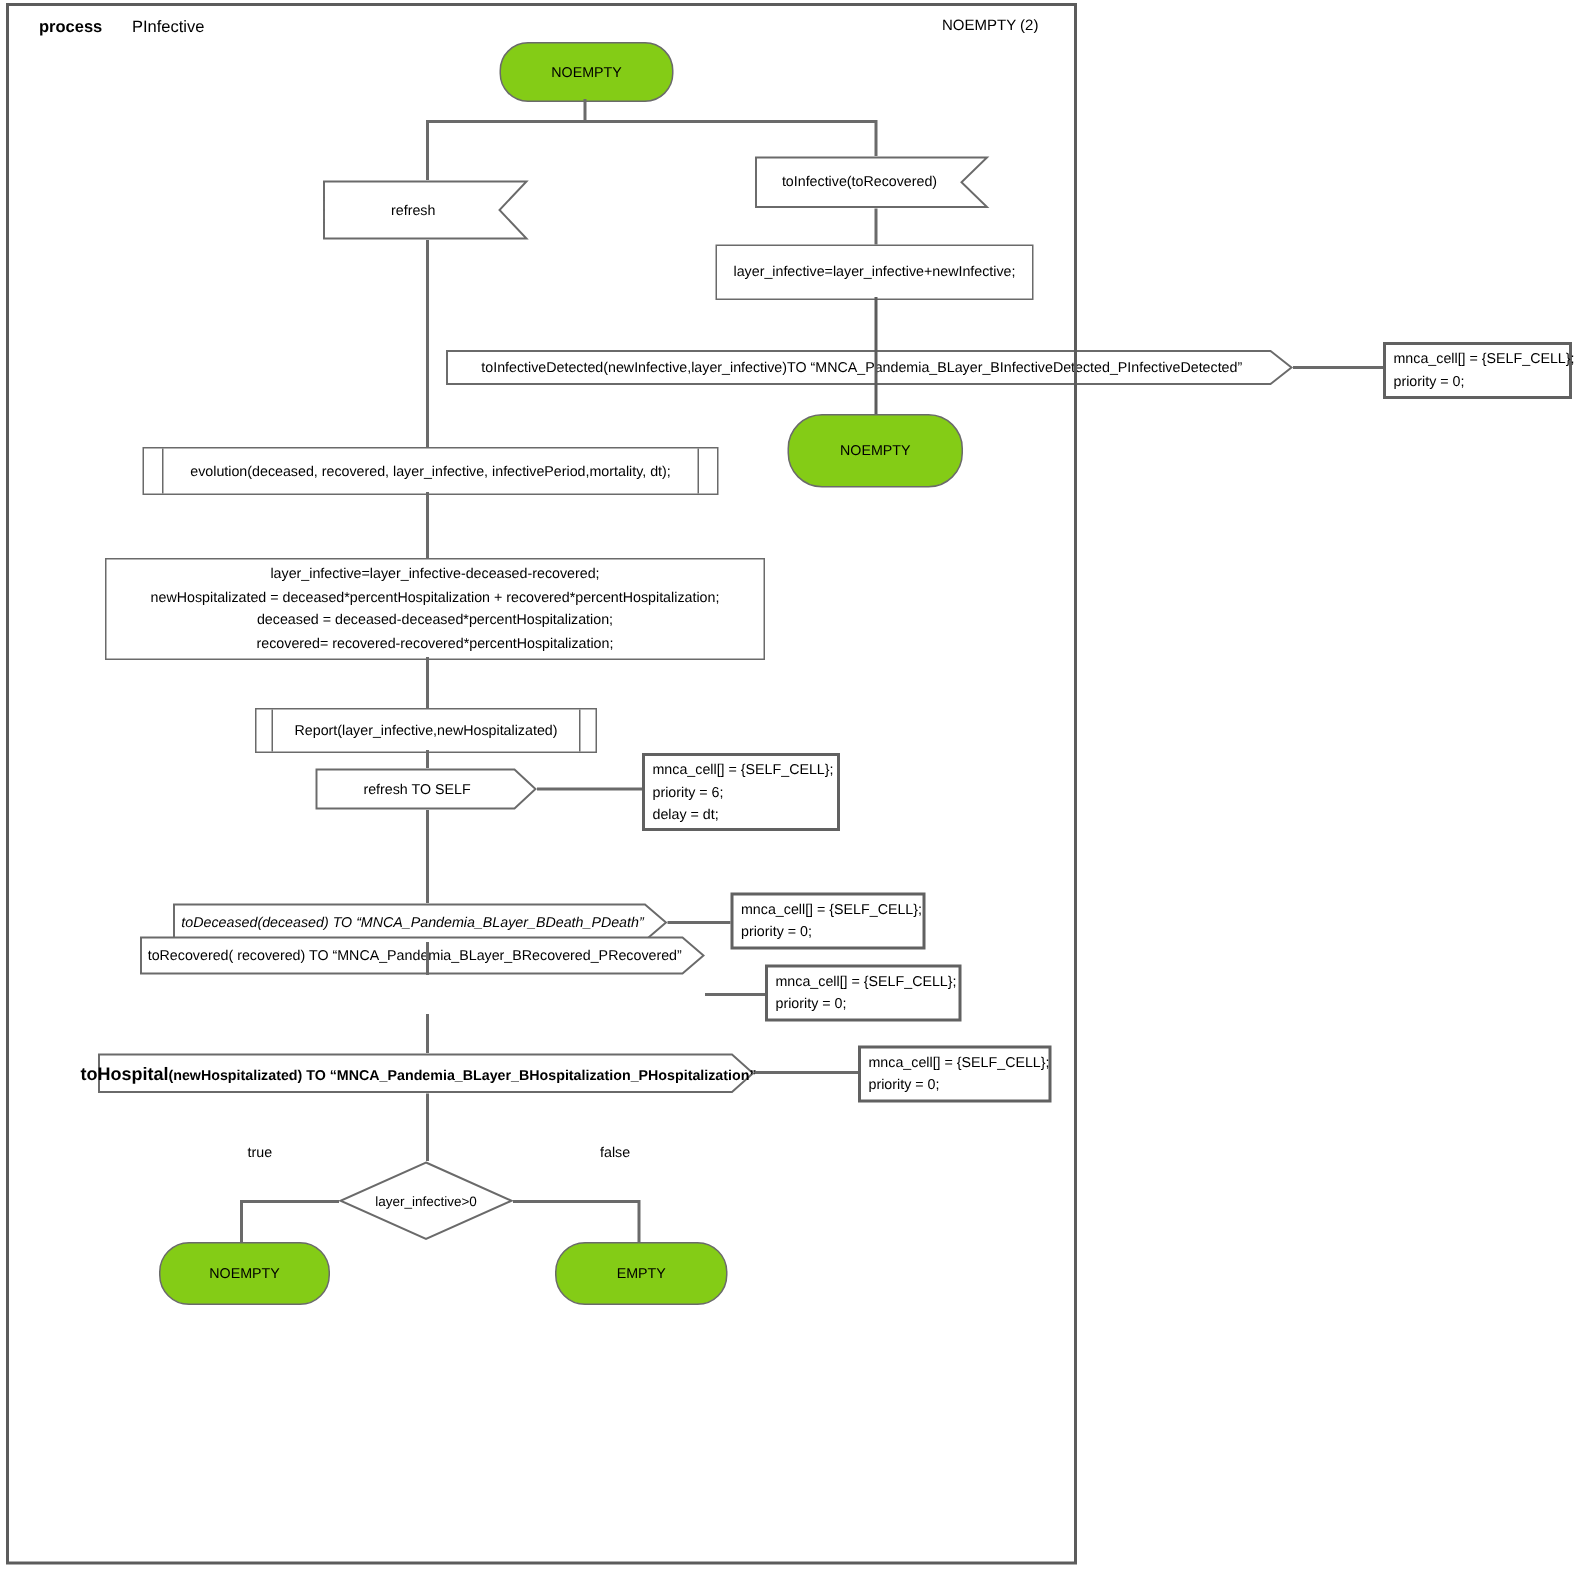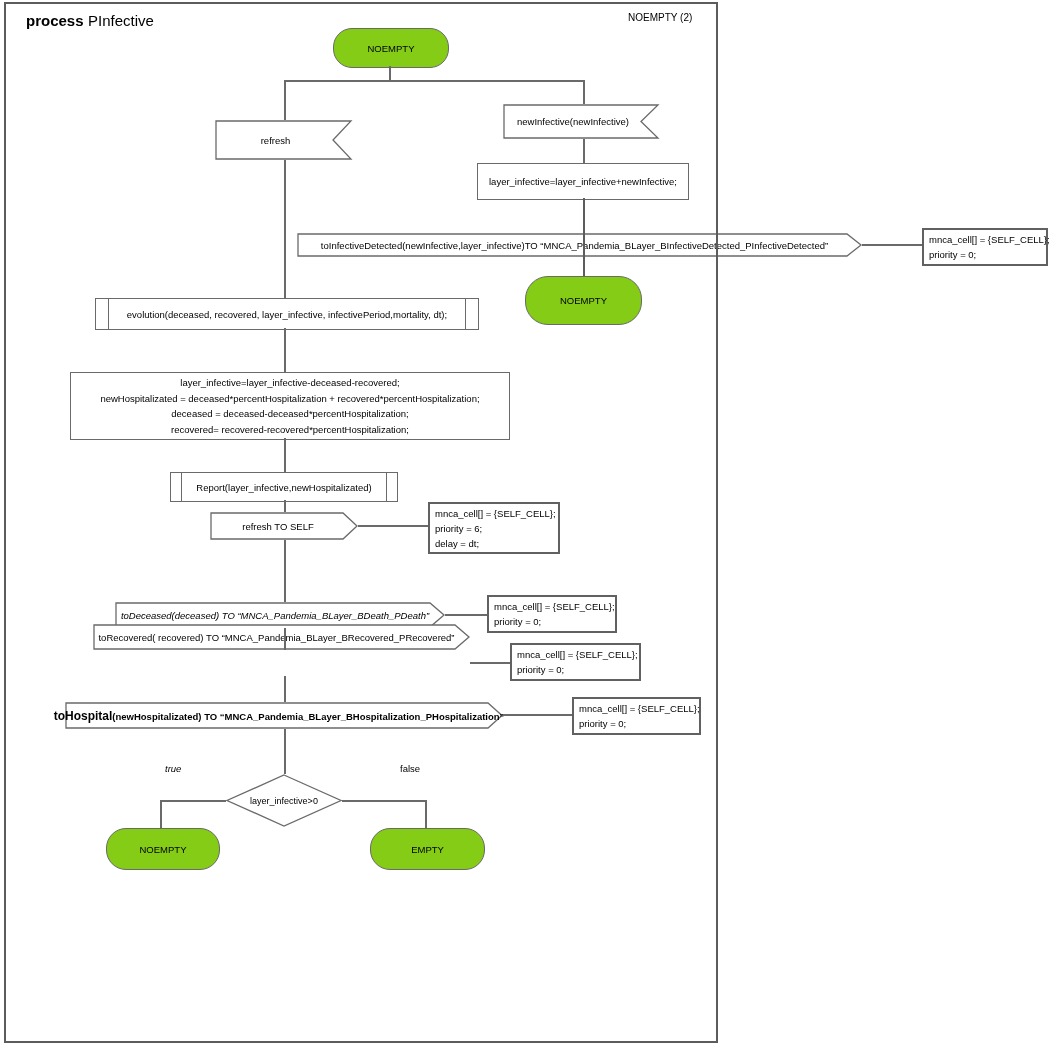--- a/index.html
+++ b/index.html
@@ -11,7 +11,7 @@
     position:absolute;left:4px;top:2px;width:710px;height:1037px;
     border:2px solid #5c5c5c;background:transparent;z-index:0;
   }
-  .hdr{position:absolute;font-size:15px;white-space:nowrap;z-index:2;}
+  .hdr{position:absolute;font-size:11px;white-space:nowrap;z-index:2;}
   .ln{position:absolute;background:#6a6a6a;z-index:4;}
   .ln.over{z-index:6;background:#5c5c5c;}
   .shape{

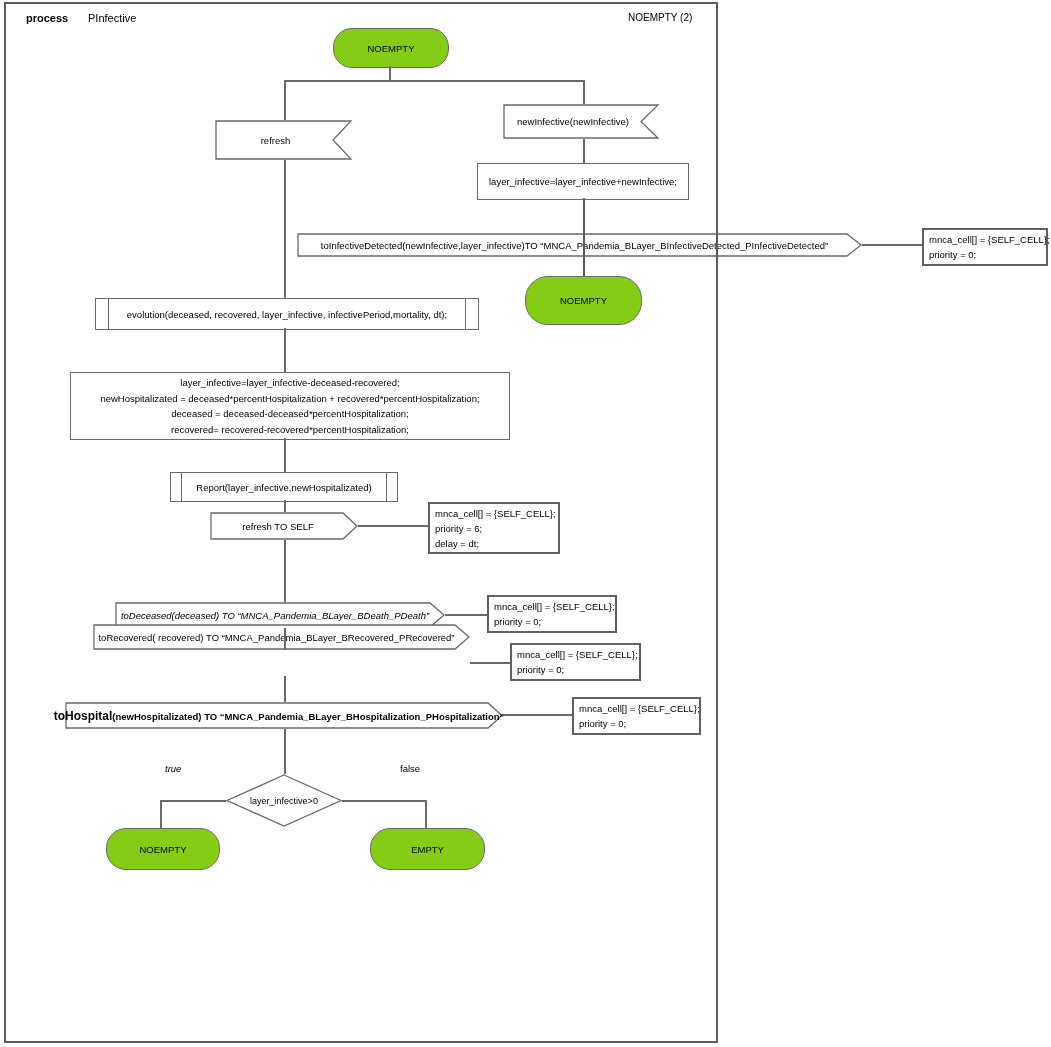--- a/index.html
+++ b/index.html
@@ -84,7 +84,7 @@
     <svg viewBox="0 0 156 35" preserveAspectRatio="none">
       <polygon points="1,1 155,1 138,17.5 155,34 1,34"></polygon>
     </svg>
-    <span class="lbl" style="padding-right:16px;">newInfective(newInfective)</span>
+    <span class="lbl" style="padding-right:16px;">toInfective(toRecovered)</span>
   </div>
 
   <div class="shape box" style="left:477px;top:163px;width:210px;height:35px;">

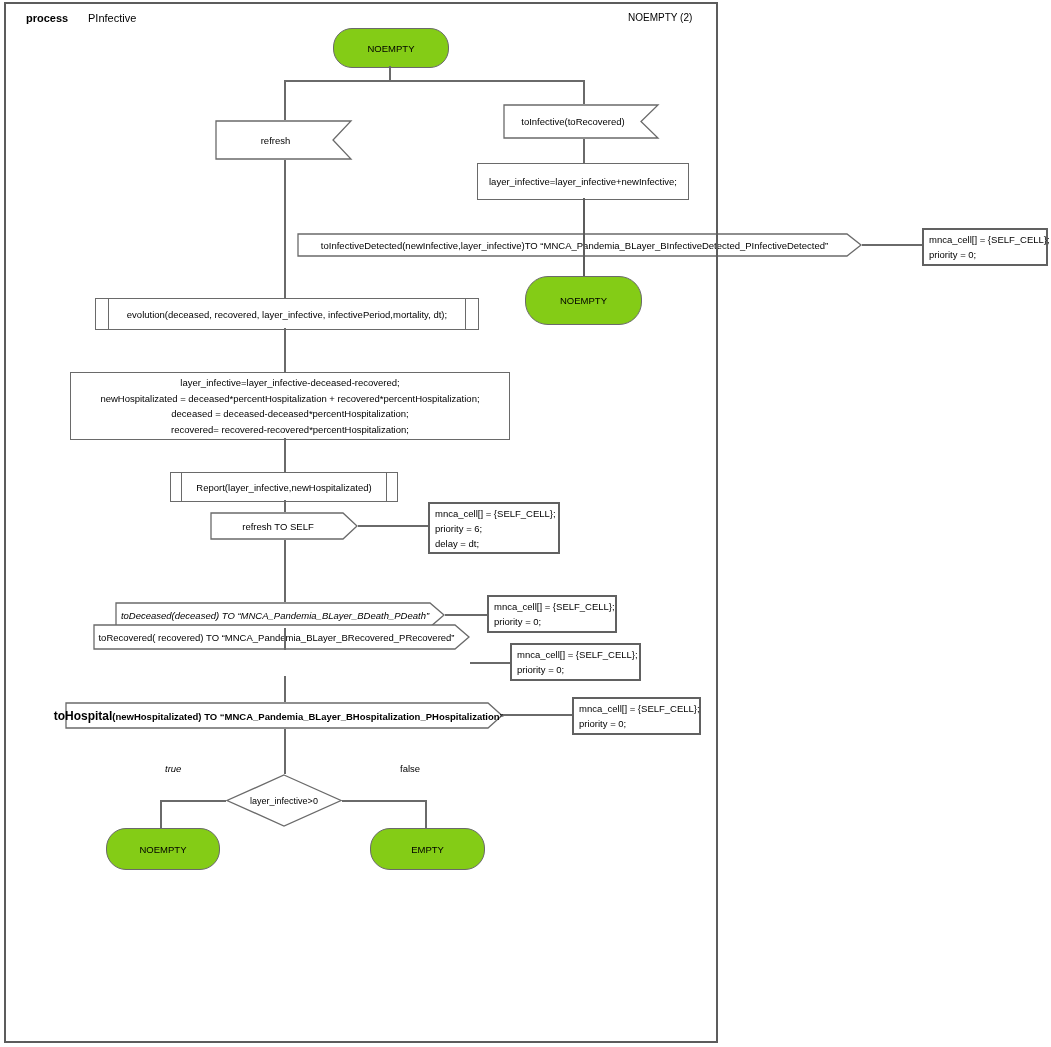--- a/index.html
+++ b/index.html
@@ -182,7 +182,7 @@
     <span class="lbl" style="font-size:9px;">layer_infective&gt;0</span>
   </div>
 
-  <div class="lbl-free" style="left:165px;top:763px;font-style:italic;">true</div>
+  <div class="lbl-free" style="left:165px;top:763px;">true</div>
   <div class="lbl-free" style="left:400px;top:763px;">false</div>
 
   <div class="shape stadium" style="left:106px;top:828px;width:112px;height:40px;border-radius:20px;">

